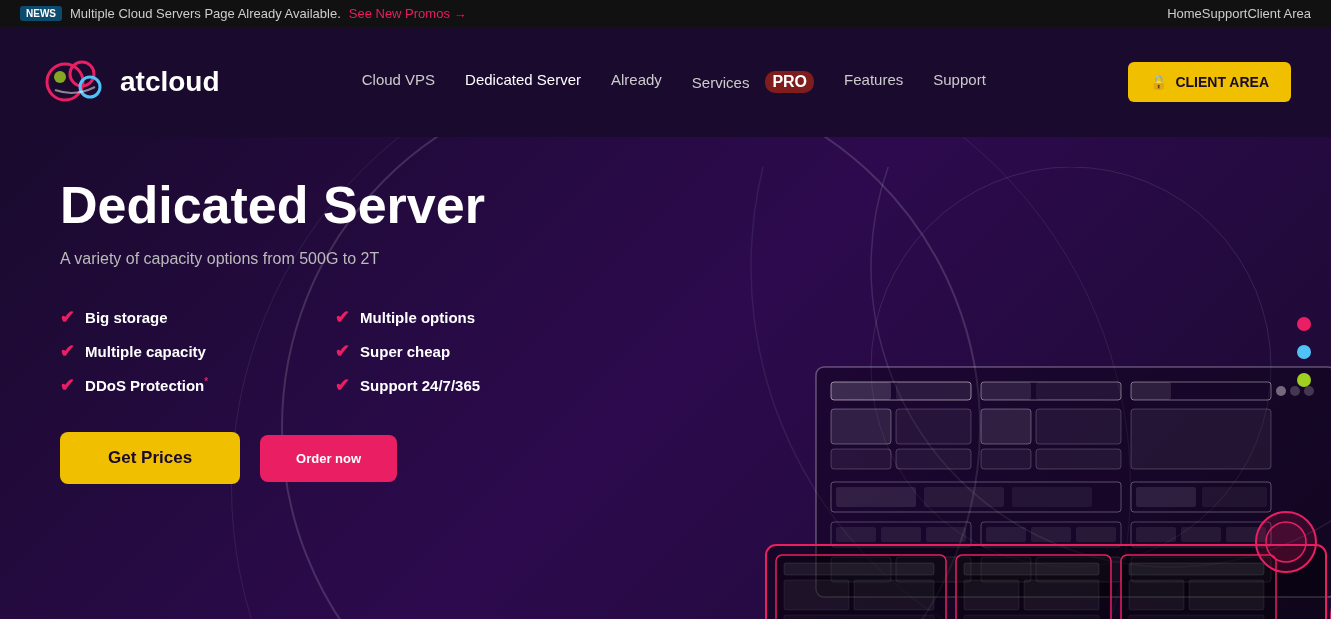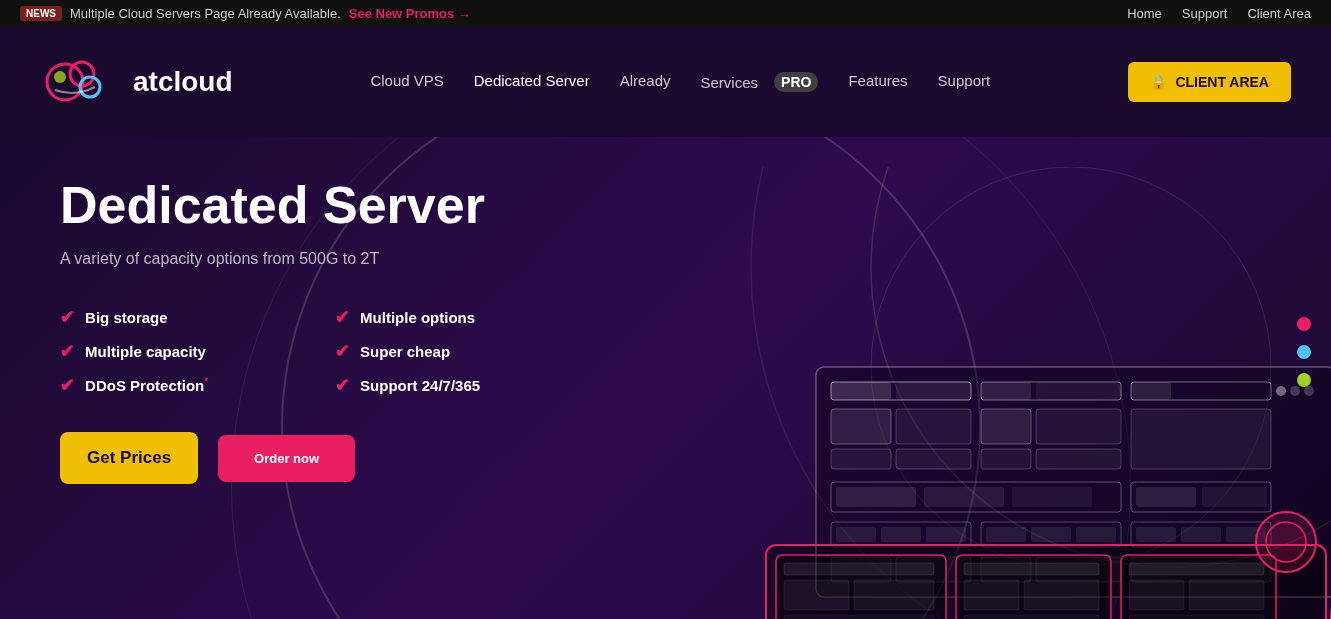--- a/index.html
+++ b/index.html
@@ -27,7 +27,7 @@
       gap: 8px;
     }
     .news-badge {
-      background: #7f1d1d;
+      background: #0c4a6e;
       color: #fff;
       font-size: 10px;
       font-weight: bold;

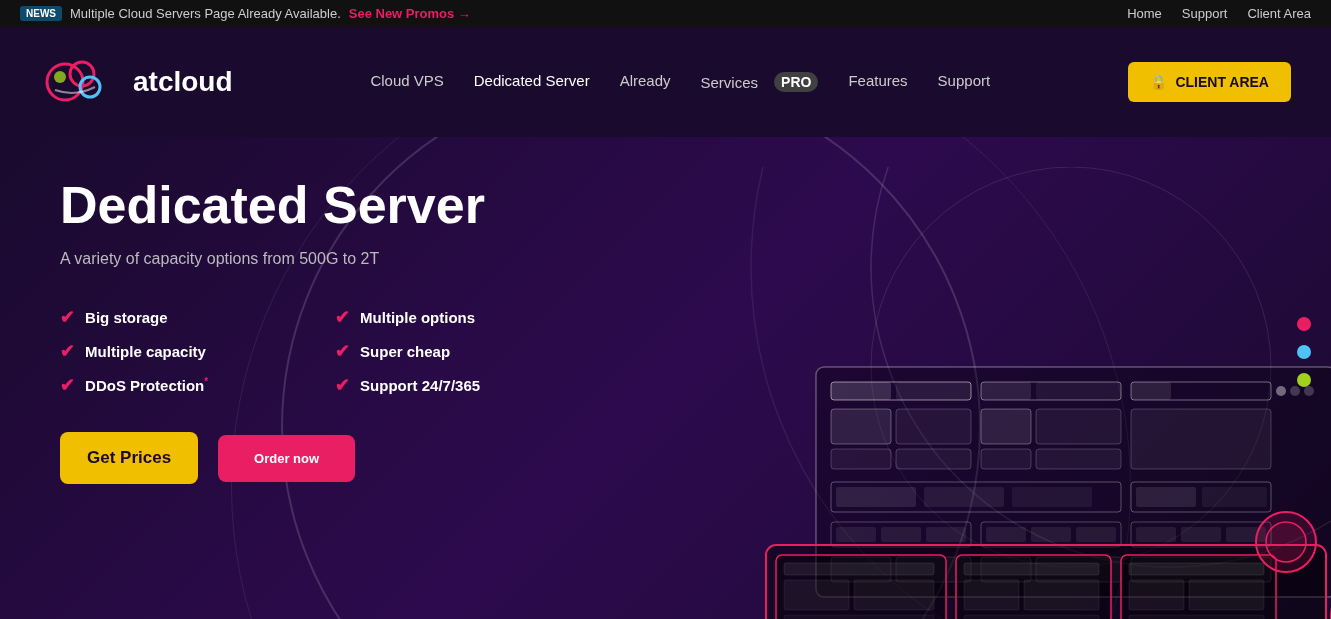--- a/index.html
+++ b/index.html
@@ -42,7 +42,7 @@
     .top-bar-link {
       color: #e91e63;
       text-decoration: none;
-      font-weight: 700;
+      font-weight: 400;
     }
     .top-bar-right {
       display: flex;

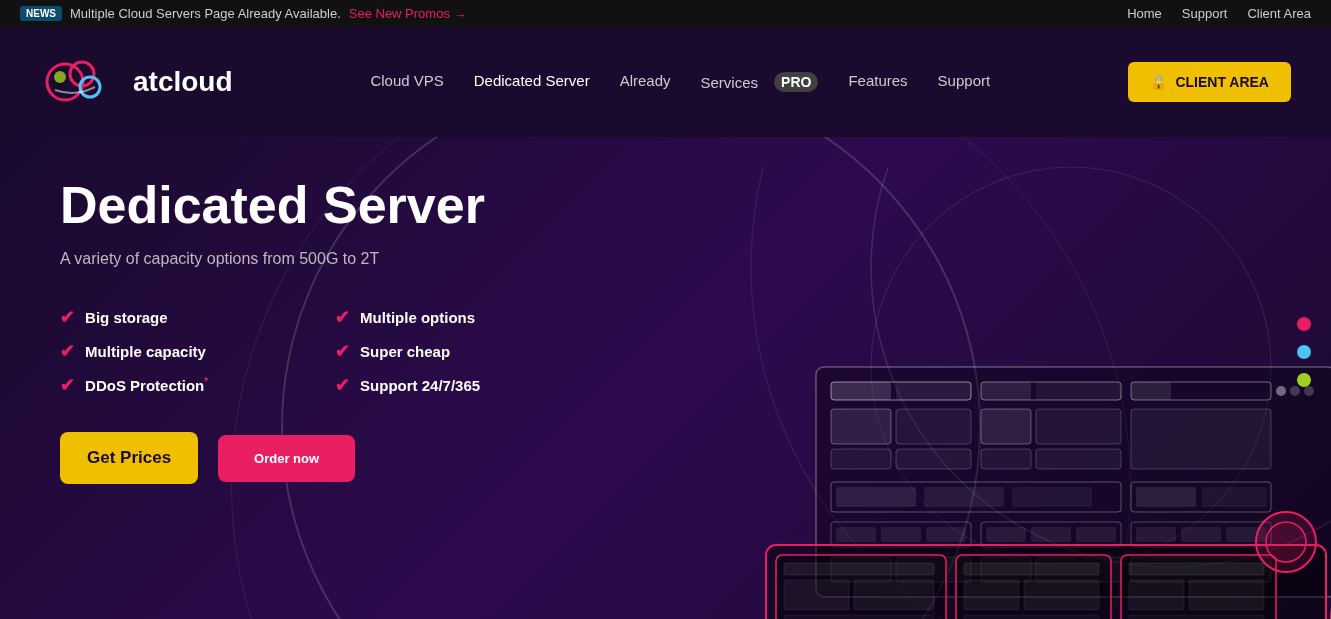--- a/index.html
+++ b/index.html
@@ -46,7 +46,6 @@
     }
     .top-bar-right {
       display: flex;
-      gap: 20px;
       align-items: center;
     }
     .top-bar-right a {

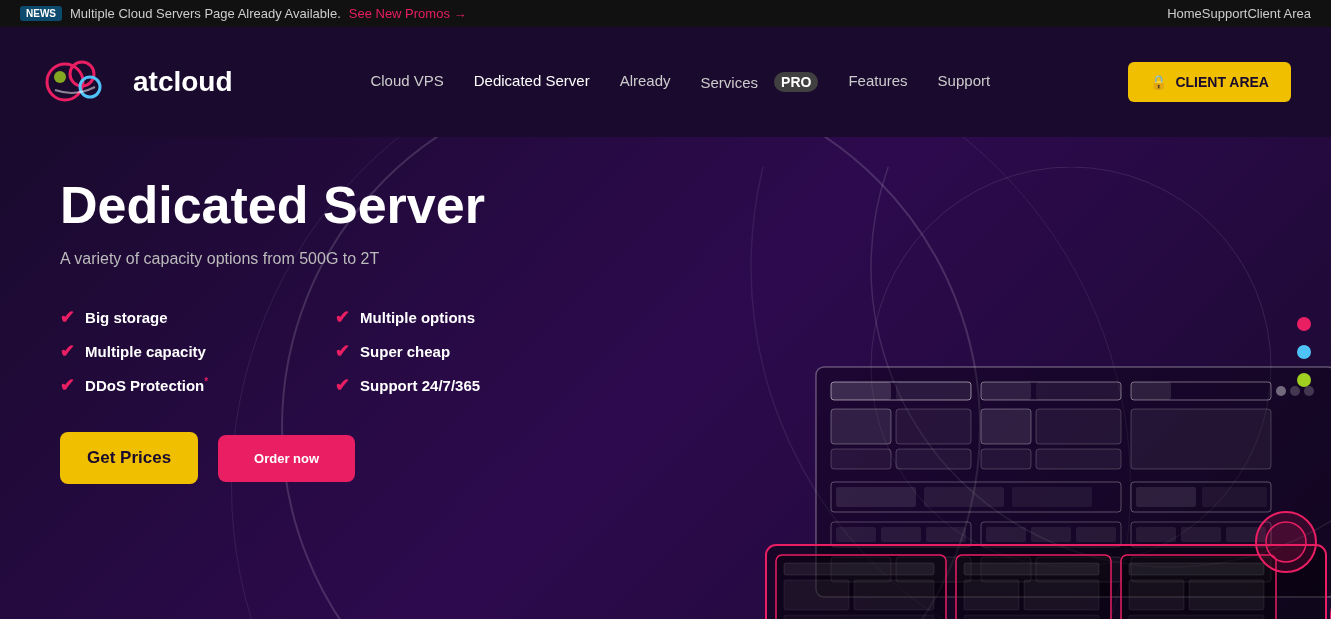--- a/index.html
+++ b/index.html
@@ -68,7 +68,7 @@
     .logo {
       display: flex;
       align-items: center;
-      gap: 23px;
+      gap: 10px;
     }
     .logo-icon {
       width: 70px;

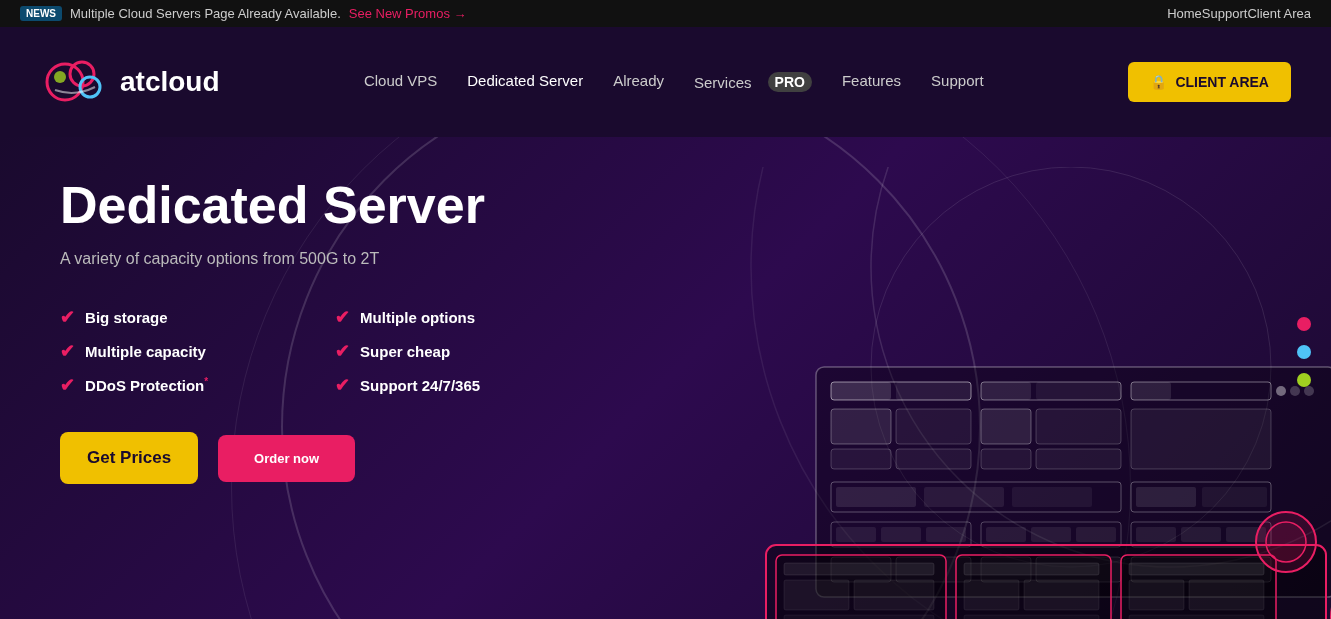--- a/index.html
+++ b/index.html
@@ -97,9 +97,9 @@
       gap: 16px;
     }
     .pro-badge {
-      background: #404040;
-      color: #fff;
-      font-size: 14px;
+      background: #7f1d1d;
+      color: #fff;
+      font-size: 16px;
       font-weight: bold;
       padding: 2px 7px;
       border-radius: 10px;

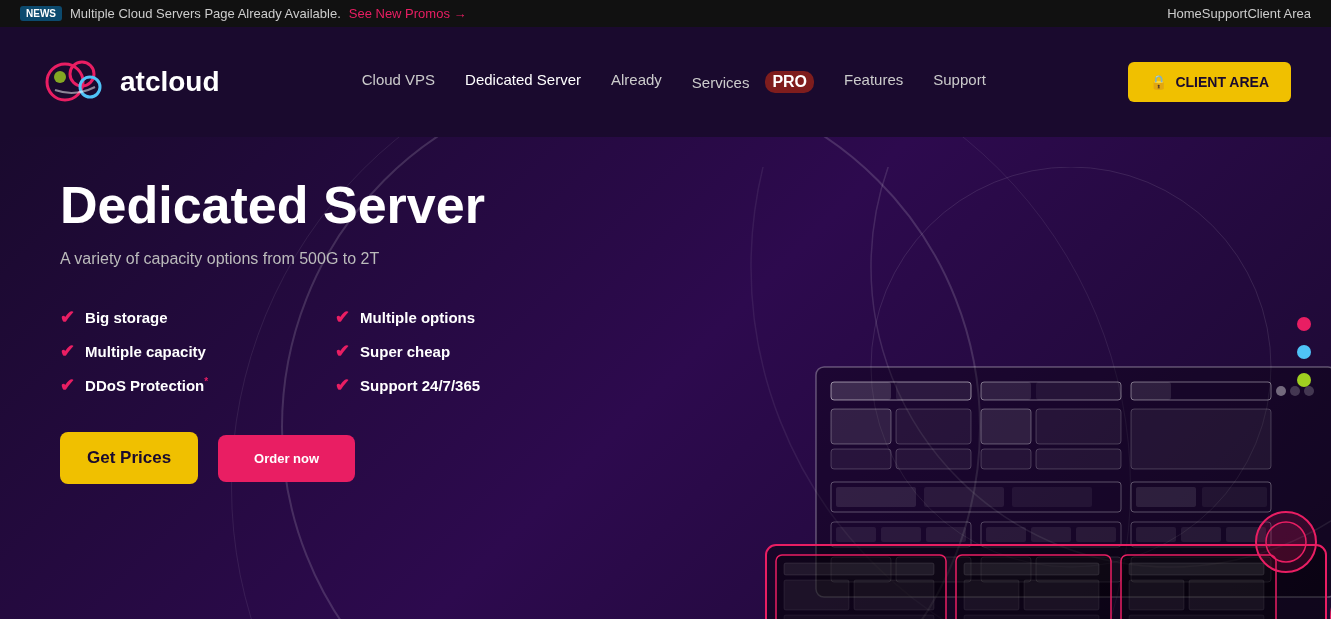--- a/index.html
+++ b/index.html
@@ -182,7 +182,7 @@
       color: #1a0a2e;
       font-weight: 700;
       font-size: 17px;
-      padding: 16px 27px;
+      padding: 16px 48px;
       border-radius: 8px;
       border: none;
       cursor: pointer;

